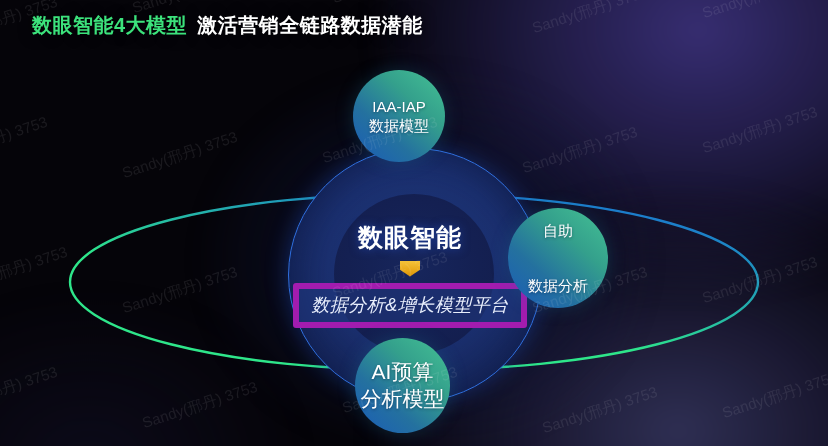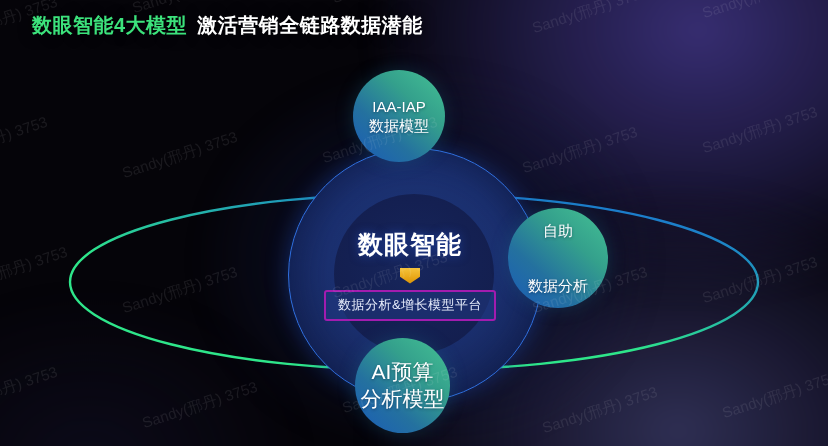--- a/index.html
+++ b/index.html
@@ -139,13 +139,14 @@
   }
   .core-pill {
     padding: 4px 12px 5px 12px;
-    border: 2px solid #a21caf;
+    border: 6px solid #a21caf;
     border-radius: 3px;
     background: rgba(32,56,130,0.55);
     color: #e8eefc;
-    font-size: 13px;
+    font-size: 18px;
     letter-spacing: 0.5px;
     white-space: nowrap;
+    font-style: italic;
   }
 
   

